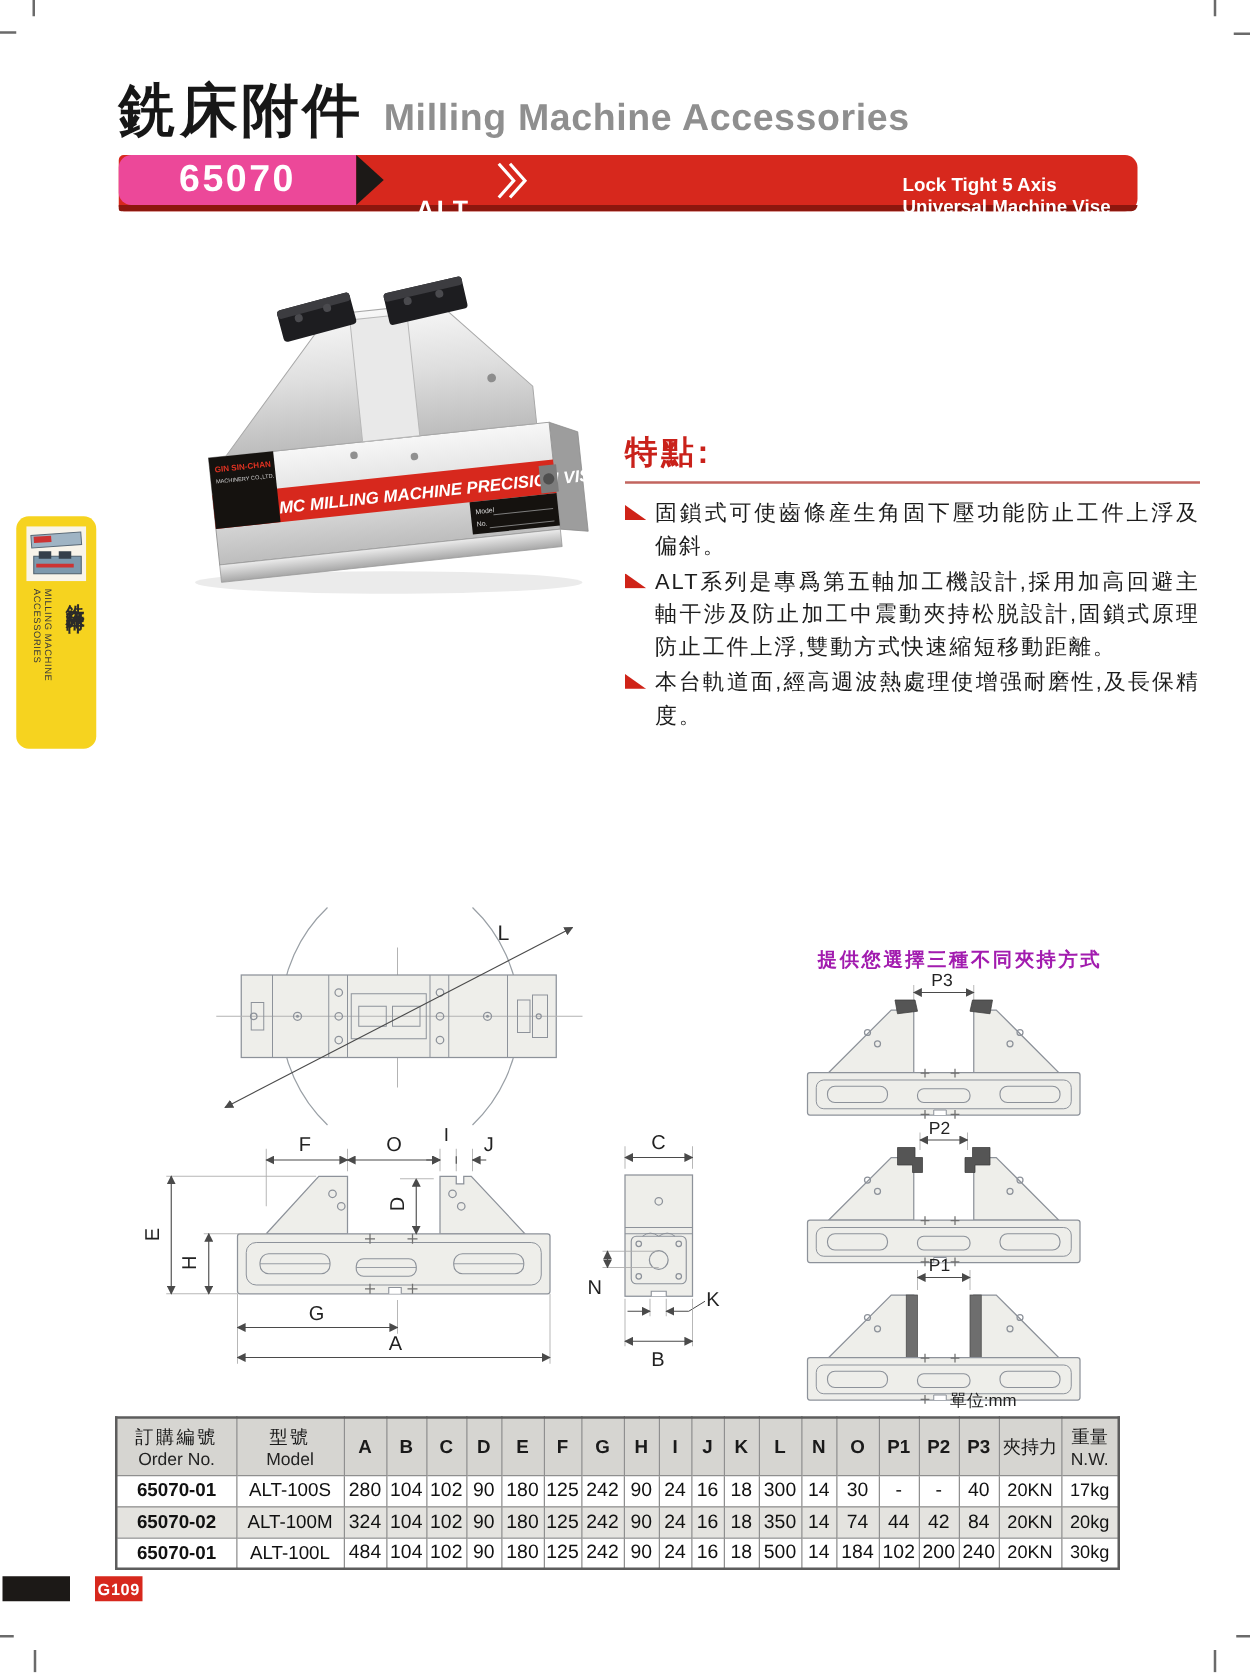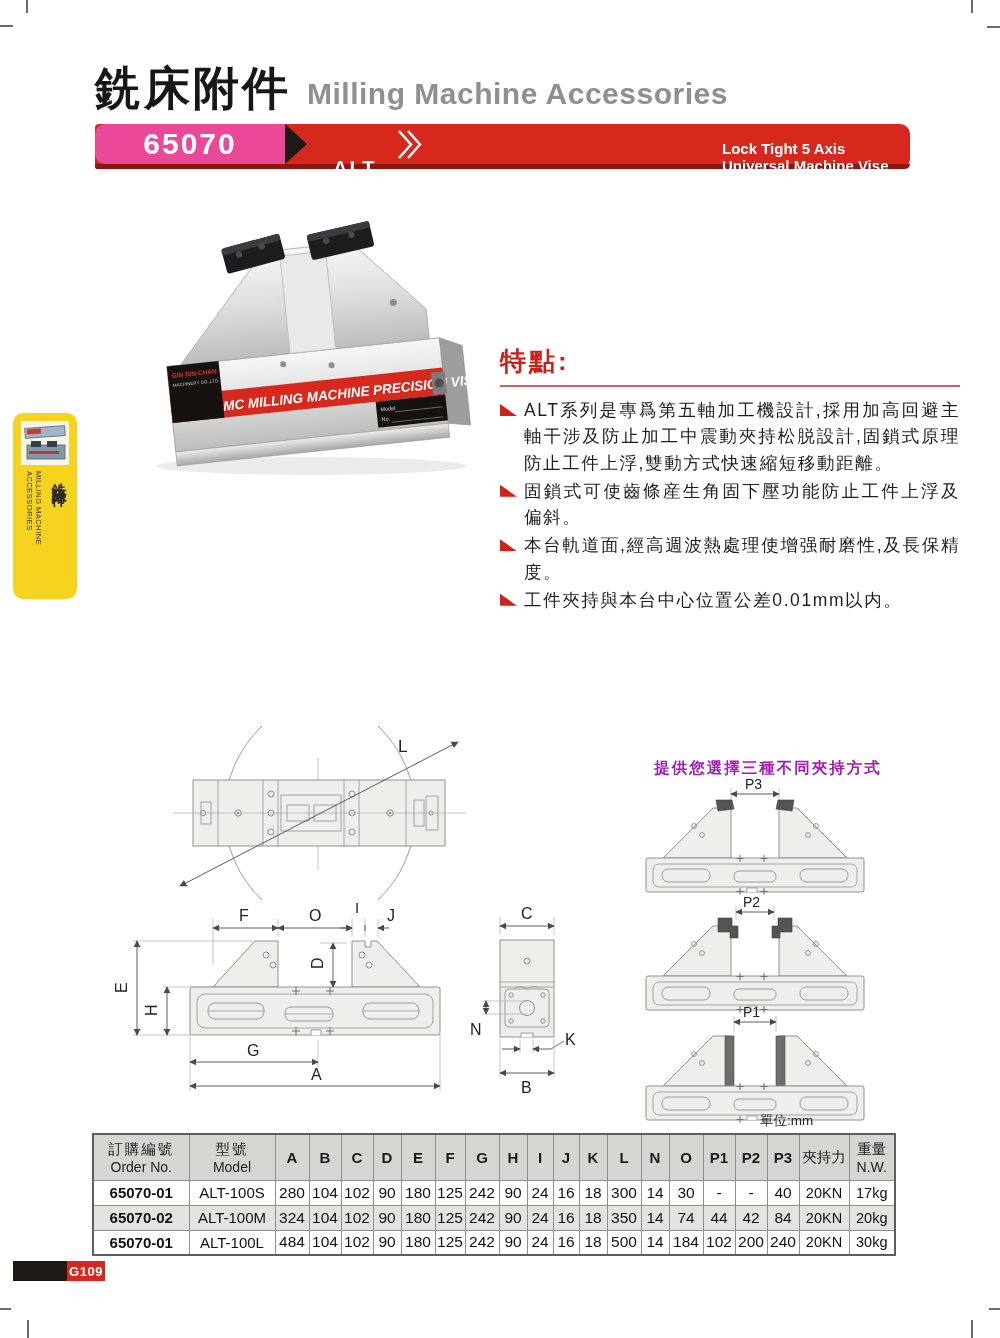--- a/index.html
+++ b/index.html
@@ -195,8 +195,8 @@
   <div class="features">
     <h2>特點:</h2>
     <ul>
+      <li><span class="tri"></span><span>固鎖式可使齒條産生角固下壓功能防止工件上浮及偏斜。</span></li>
       <li><span class="tri"></span><span>ALT系列是專爲第五軸加工機設計,採用加高回避主軸干涉及防止加工中震動夾持松脱設計,固鎖式原理防止工件上浮,雙動方式快速縮短移動距離。</span></li>
-      <li><span class="tri"></span><span>固鎖式可使齒條産生角固下壓功能防止工件上浮及偏斜。</span></li>
       <li><span class="tri"></span><span>本台軌道面,經高週波熱處理使增强耐磨性,及長保精度。</span></li>
       <li><span class="tri"></span><span>工件夾持與本台中心位置公差0.01mm以内。</span></li>
     </ul>

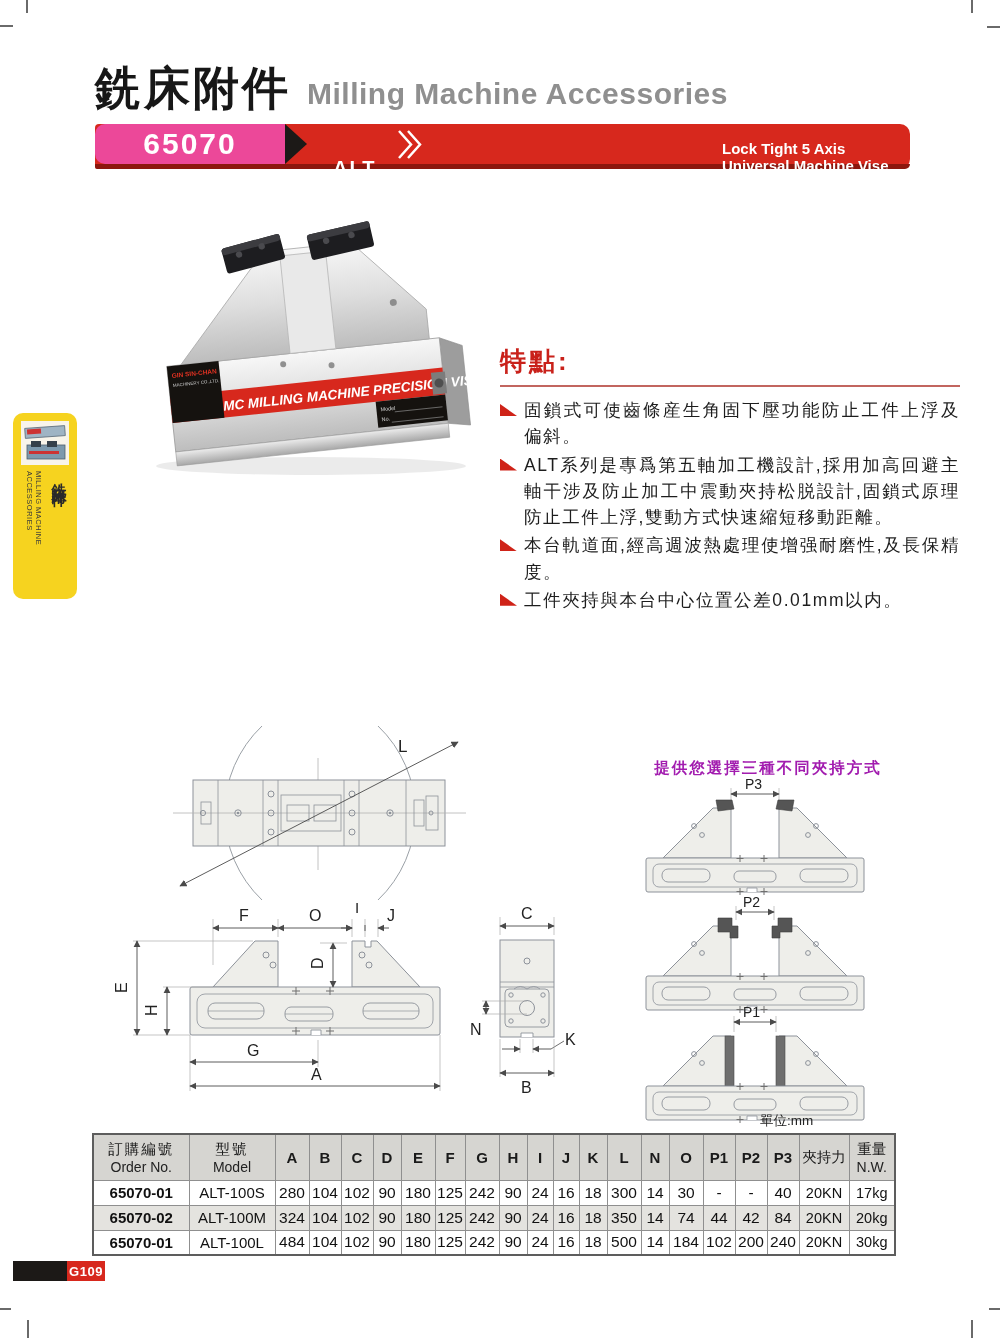--- a/index.html
+++ b/index.html
@@ -198,7 +198,6 @@
       <li><span class="tri"></span><span>固鎖式可使齒條産生角固下壓功能防止工件上浮及偏斜。</span></li>
       <li><span class="tri"></span><span>ALT系列是專爲第五軸加工機設計,採用加高回避主軸干涉及防止加工中震動夾持松脱設計,固鎖式原理防止工件上浮,雙動方式快速縮短移動距離。</span></li>
       <li><span class="tri"></span><span>本台軌道面,經高週波熱處理使增强耐磨性,及長保精度。</span></li>
-      <li><span class="tri"></span><span>工件夾持與本台中心位置公差0.01mm以内。</span></li>
     </ul>
   </div>
 

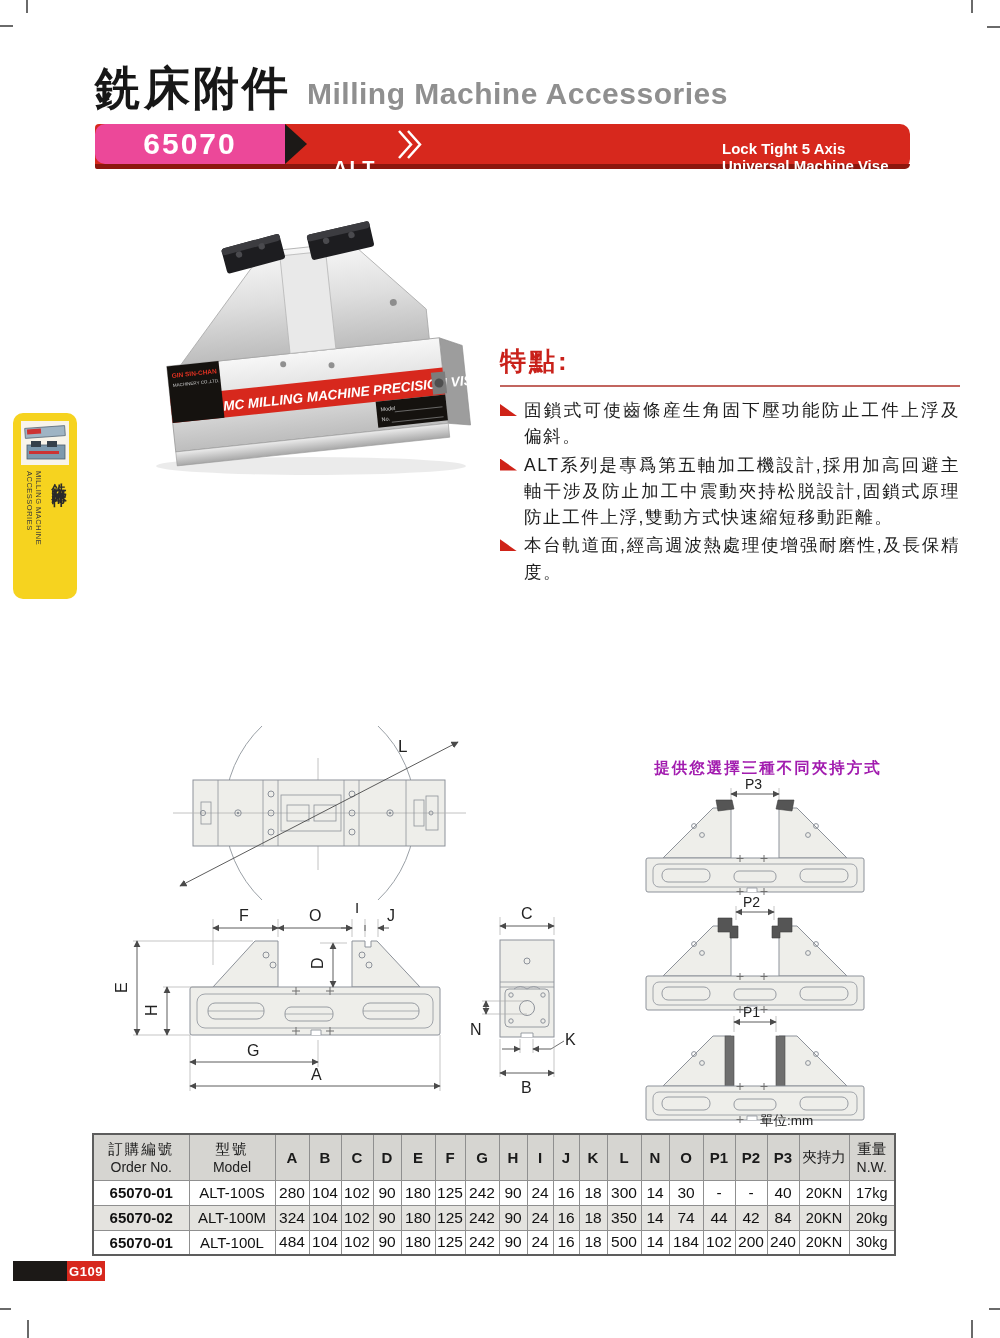--- a/index.html
+++ b/index.html
@@ -75,7 +75,7 @@
   td.force, td.weight { font-size:14.5px; }
 
   
-  .pgtab { position:absolute; left:13px; top:1261px; height:20px; display:flex; }
+  .pgtab { position:absolute; left:2px; top:1261px; height:20px; display:flex;gap:20px; }
   .pgtab .b { width:54px; height:20px; background:#1c1917; }
   .pgtab .r { width:38px; height:20px; background:#d7281d; color:#fff; font-size:13px;
     font-weight:bold; display:flex; align-items:center; justify-content:center; letter-spacing:0.5px; }

